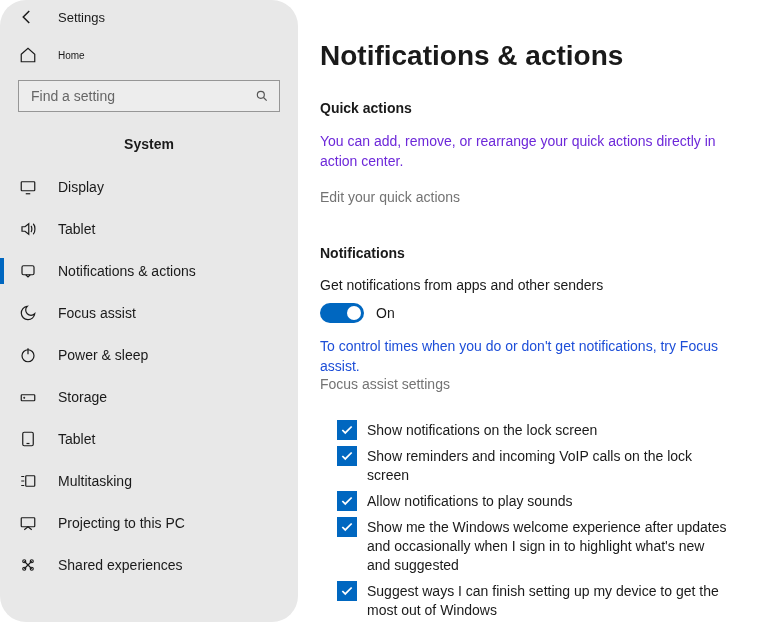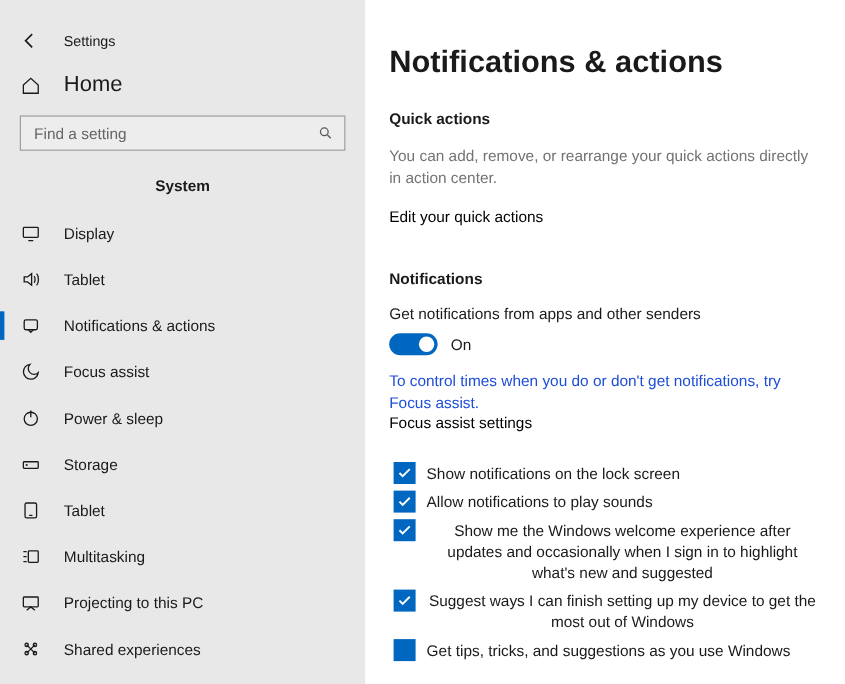--- a/index.html
+++ b/index.html
@@ -15,12 +15,13 @@
     display: flex;
   }
   .sidebar {
-    width: 332px;
+    width: 298px;
     background: #e8e8e8;
     height: 100%;
     display: flex;
     flex-direction: column;
-    padding-top: 22px;
+    padding-top: 2px;
+    border-radius: 26px;
   }
   .sidebar-header {
     display: flex;

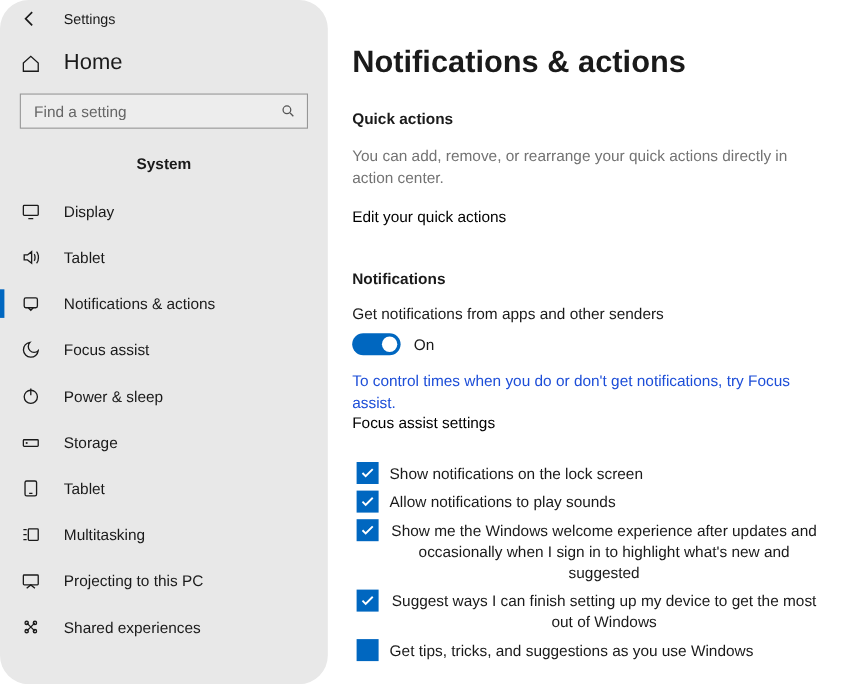--- a/index.html
+++ b/index.html
@@ -43,7 +43,7 @@
     cursor: pointer;
   }
   .home-row .icon { width: 20px; display:flex; justify-content:center; }
-  .home-row .label { margin-left: 20px; font-size: 20px; }
+  .home-row .label { margin-left: 20px; font-size: 10px; }
   .search-wrap { padding: 6px 18px 10px 18px; }
   .search-box {
     display: flex;

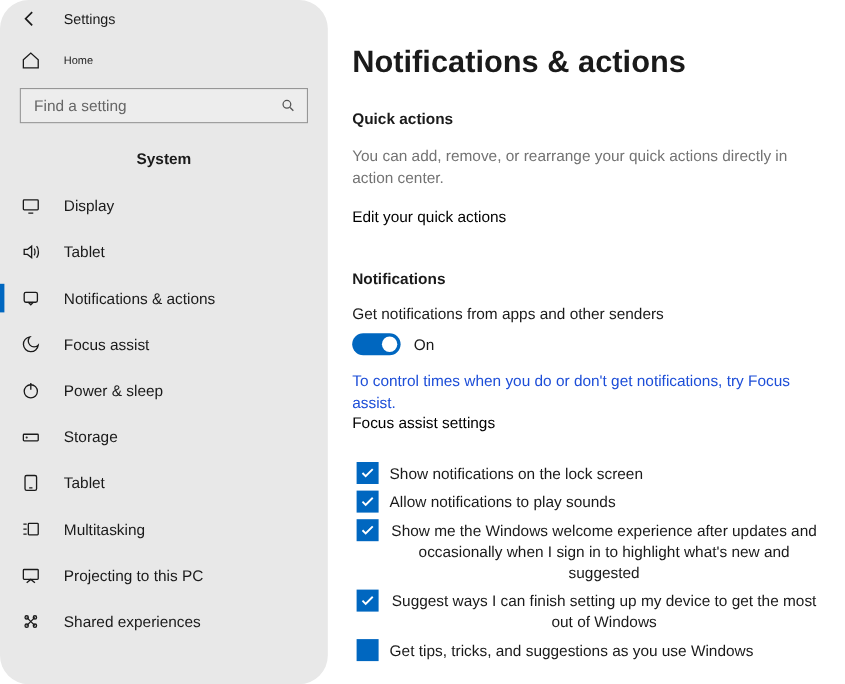--- a/index.html
+++ b/index.html
@@ -104,7 +104,7 @@
   }
   .desc {
     font-size: 14px;
-    color: #737373;
+    color: #6d28d9;
     margin: 0 0 18px 0;
     max-width: 420px;
     line-height: 1.4;

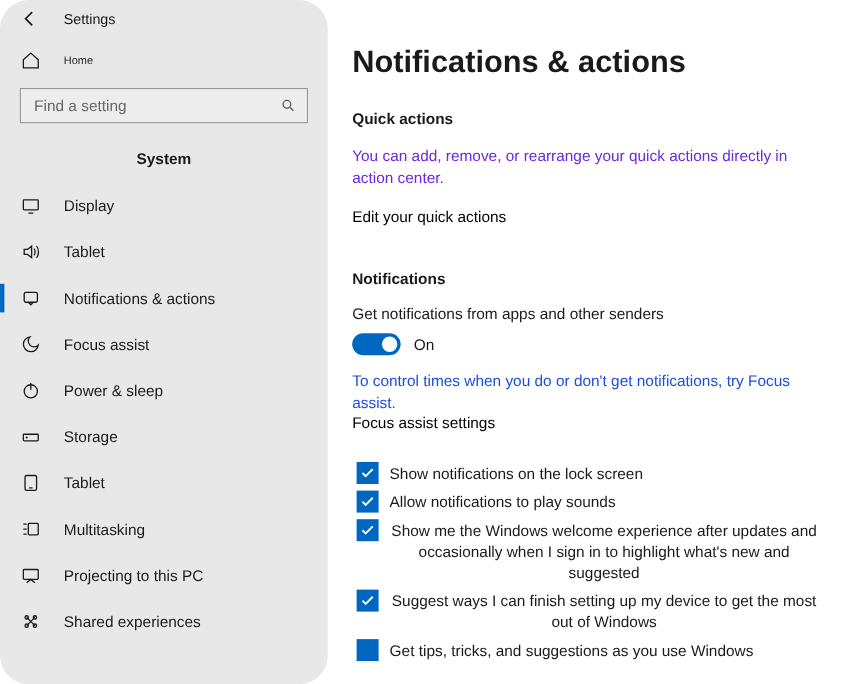--- a/index.html
+++ b/index.html
@@ -110,7 +110,7 @@
     line-height: 1.4;
   }
   .link {
-    color: #000000;
+    color: #737373;
     font-size: 14px;
     cursor: pointer;
     text-decoration: none;

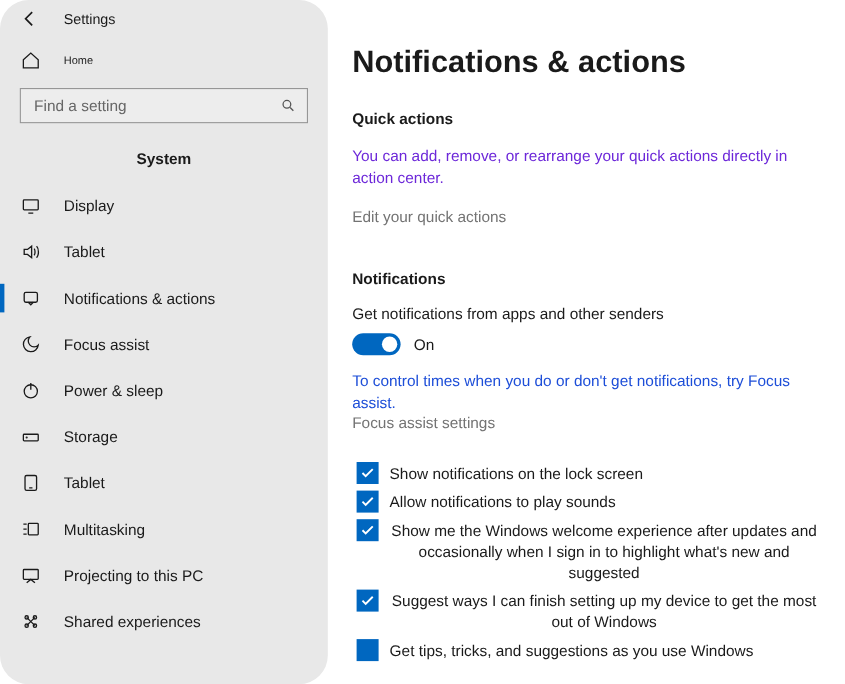--- a/index.html
+++ b/index.html
@@ -137,9 +137,8 @@
   .checkbox-row {
     display: flex;
     align-items: flex-start;
-    margin: 6px 4px;
+    margin: 6px 17px;
     max-width: 430px;
-    text-align: center;
   }
   .checkbox {
     width: 20px; height: 20px;

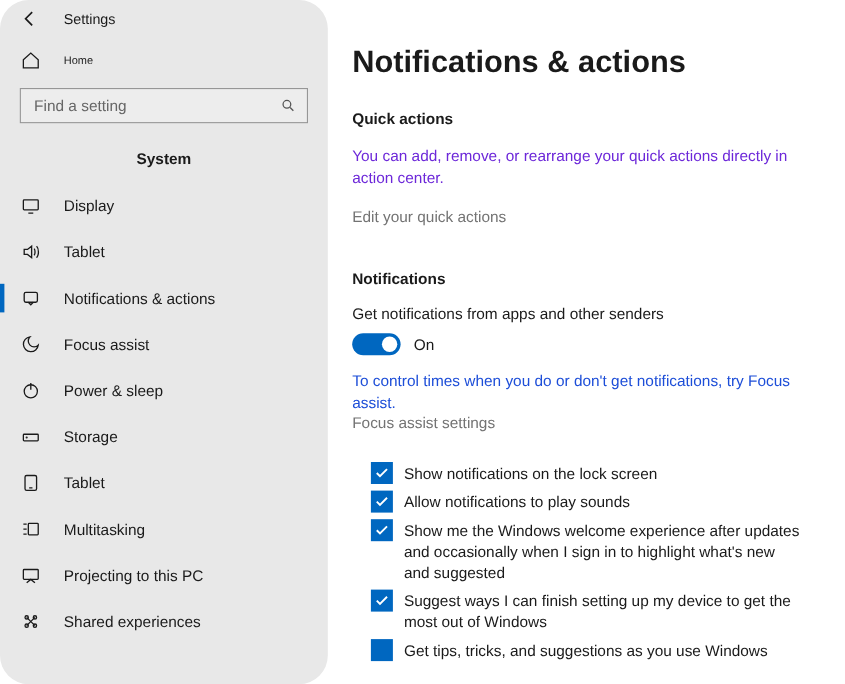--- a/index.html
+++ b/index.html
@@ -328,6 +328,14 @@
             <path d="M4 12l5 5L20 6"></path>
           </svg>
         </div>
+      <span class="checkbox-label">Show reminders and incoming VoIP calls on the lock screen</span>
+    </div>
+    <div class="checkbox-row">
+      <div class="checkbox">
+          <svg width="14" height="14" viewBox="0 0 24 24" fill="none" stroke-width="3">
+            <path d="M4 12l5 5L20 6"></path>
+          </svg>
+        </div>
       <span class="checkbox-label">Allow notifications to play sounds</span>
     </div>
     <div class="checkbox-row">

